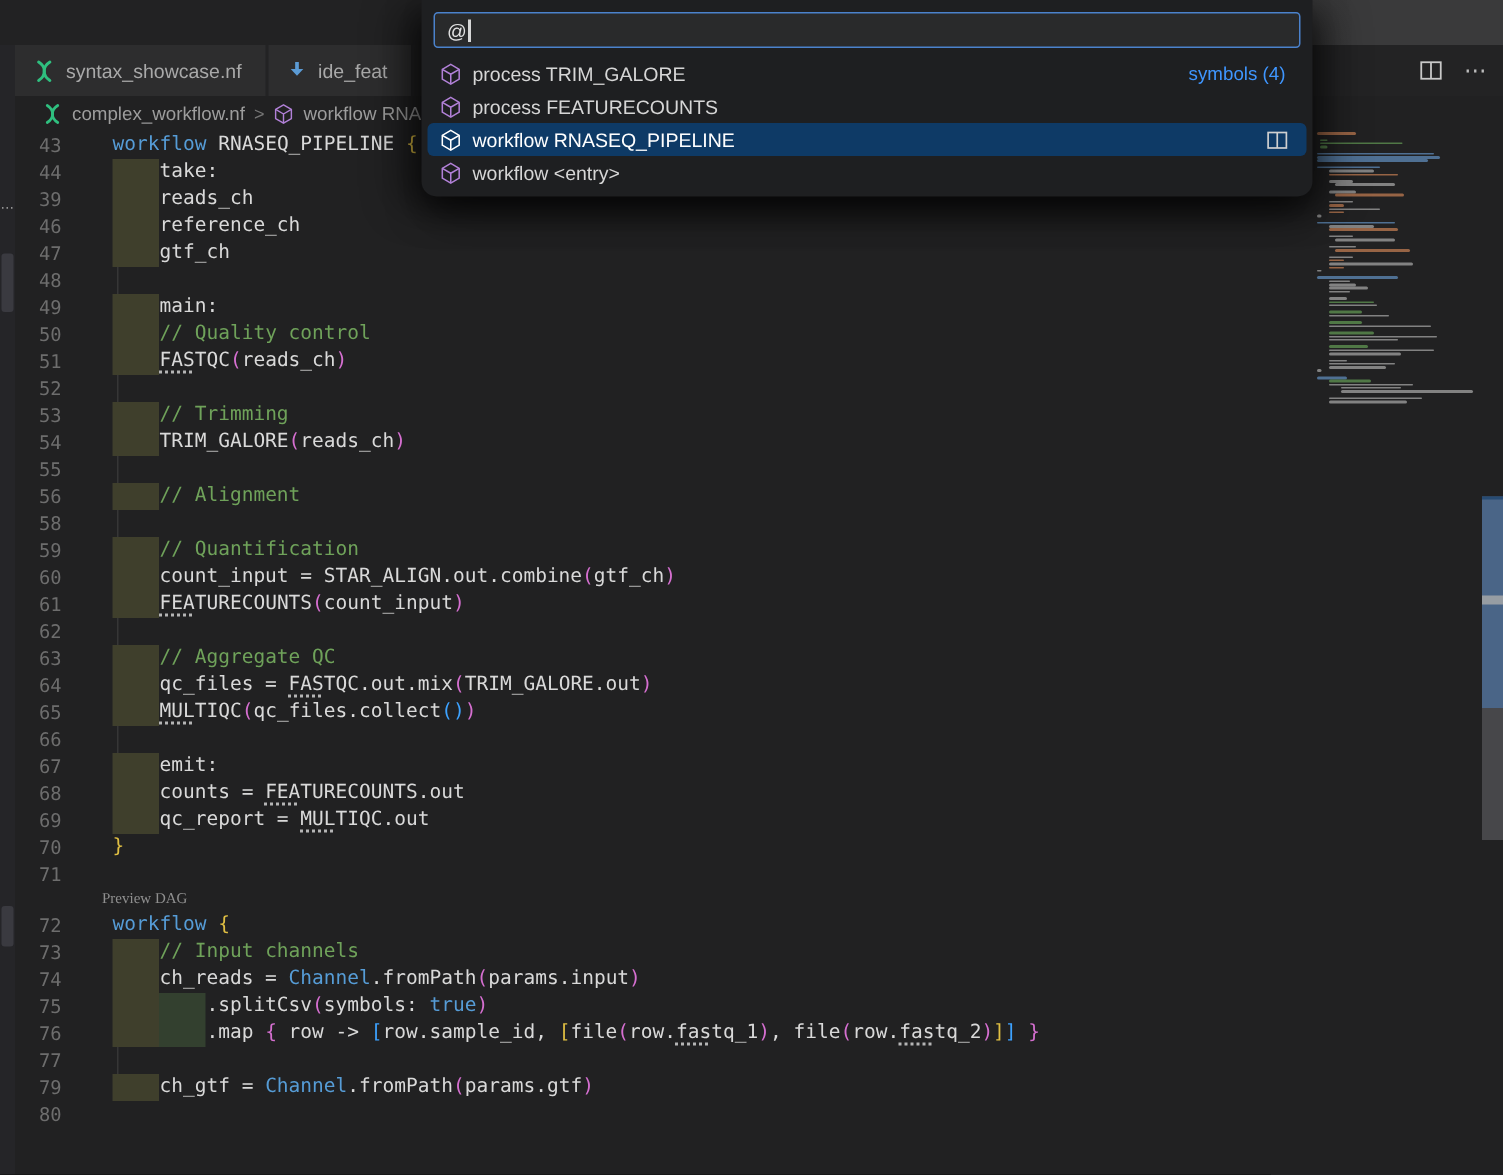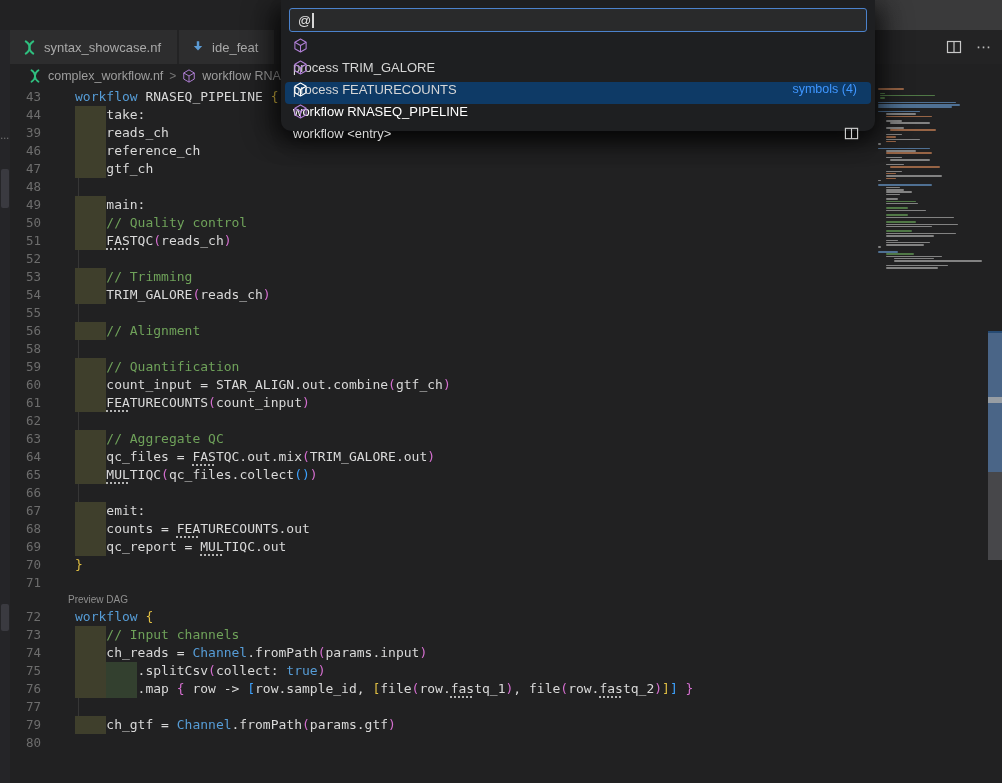--- a/index.html
+++ b/index.html
@@ -71,8 +71,8 @@
     border-radius:3px; display:flex; align-items:center; padding:0 8px; }
   .qo-query { color:#e2e2e2; font-size:13px; }
   .caret { display:inline-block; width:1.5px; height:15px; background:#d6d6d6; margin-left:1px; vertical-align:-3px; }
-  .qo-row { height:22px; margin:0 4px; border-radius:4px; display:flex; align-items:flex-start;
-    padding:0 8px; color:#d6d6d6; font-size:13px; gap:7px;flex-direction:column; }
+  .qo-row { height:22px; margin:0 4px; border-radius:4px; display:flex; align-items:center;
+    padding:0 8px; color:#d6d6d6; font-size:13px; gap:7px; }
   .qo-row .sym { display:flex; color:#b180d7; }
   .qo-row.sel { background:#0e3a66; color:#ffffff; }
   .qo-row.sel .sym { color:#ffffff; }

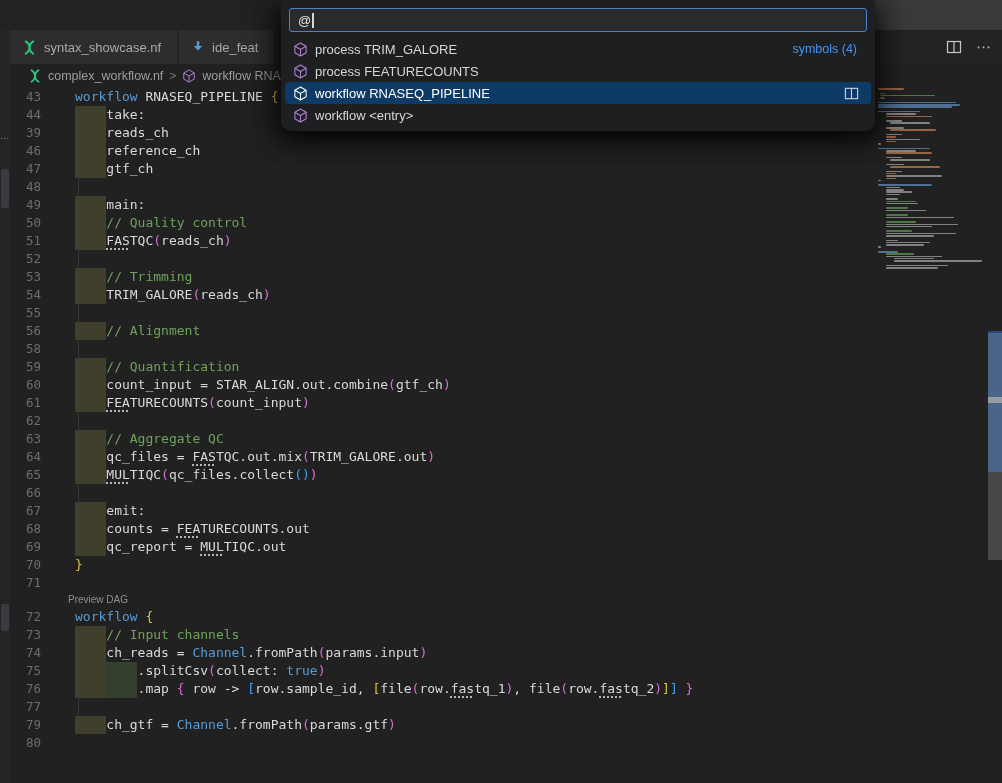--- a/index.html
+++ b/index.html
@@ -45,7 +45,7 @@
   .band.l1 { left:65px; background:#3f3f2c; }
   .band.l2 { left:96px; background:#33402f; }
   .iguide { position:absolute; left:68px; top:0; bottom:0; width:1px; background:#363636; z-index:0; }
-  .codelens { height:16px; padding-left:58px; font-family:Liberation Sans, sans-serif;
+  .codelens { height:16px; padding-left:58px; font-family:Liberation Serif, serif;
     font-size:10px; color:#8f8f8f; line-height:15px; }
   .tk-kw { color:#569cd6; } .tk-id { color:#d9d9d9; } .tk-cm { color:#6fa25a; }
   .tk-b1 { color:#e0bf43; } .tk-b2 { color:#d56fd0; } .tk-b3 { color:#3da2ff; }

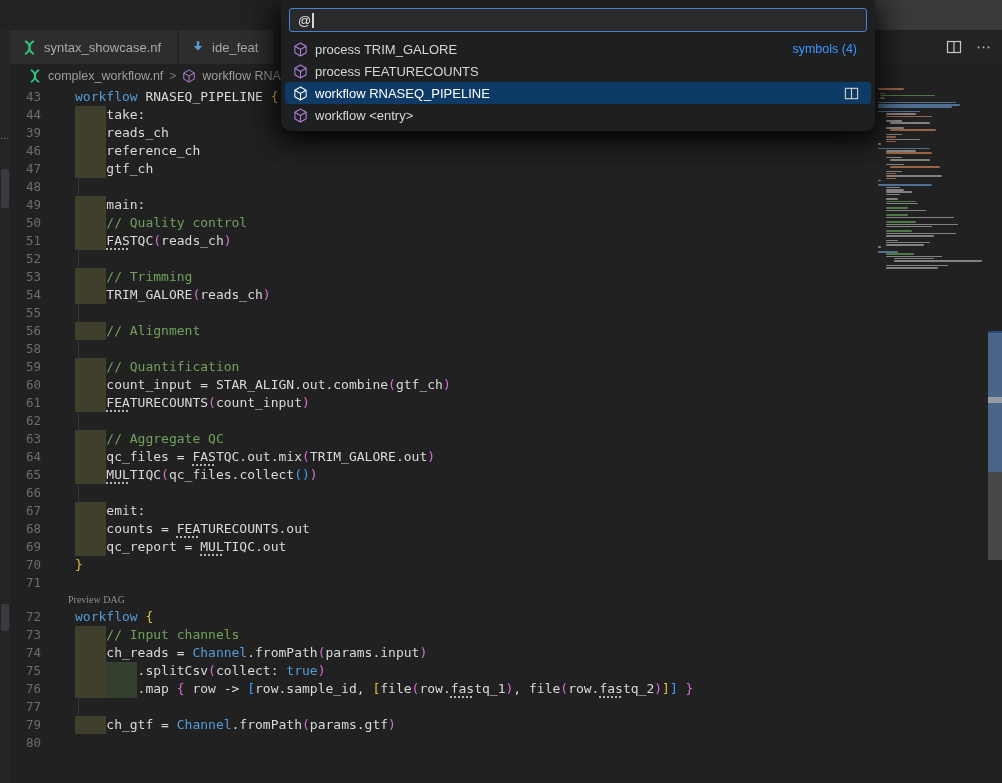--- a/index.html
+++ b/index.html
@@ -175,7 +175,7 @@
       <div class="crow"><span class="ln">72</span><span class="codetxt"><span class="tk-kw">workflow </span><span class="tk-b1">{</span></span></div>
       <div class="crow"><div class="band l1"></div><span class="ln">73</span><span class="codetxt"><span class="tk-id">    </span><span class="tk-cm">// Input channels</span></span></div>
       <div class="crow"><div class="band l1"></div><span class="ln">74</span><span class="codetxt"><span class="tk-id">    ch_reads = </span><span class="tk-kw">Channel</span><span class="tk-id">.fromPath</span><span class="tk-b2">(</span><span class="tk-id">params.input</span><span class="tk-b2">)</span></span></div>
-      <div class="crow"><div class="band l1"></div><div class="band l2"></div><span class="ln">75</span><span class="codetxt"><span class="tk-id">        .splitCsv</span><span class="tk-b2">(</span><span class="tk-id">collect: </span><span class="tk-kw">true</span><span class="tk-b2">)</span></span></div>
+      <div class="crow"><div class="band l1"></div><div class="band l2"></div><span class="ln">75</span><span class="codetxt"><span class="tk-id">        .splitCsv</span><span class="tk-b2">(</span><span class="tk-id">symbols: </span><span class="tk-kw">true</span><span class="tk-b2">)</span></span></div>
       <div class="crow"><div class="band l1"></div><div class="band l2"></div><span class="ln">76</span><span class="codetxt"><span class="tk-id">        .map </span><span class="tk-b2">{</span><span class="tk-id"> row -&gt; </span><span class="tk-b3">[</span><span class="tk-id">row.sample_id, </span><span class="tk-b1">[</span><span class="tk-id">file</span><span class="tk-b2">(</span><span class="tk-id">row.</span><span class="tk-idu">fas</span><span class="tk-id">tq_1</span><span class="tk-b2">)</span><span class="tk-id">, file</span><span class="tk-b2">(</span><span class="tk-id">row.</span><span class="tk-idu">fas</span><span class="tk-id">tq_2</span><span class="tk-b2">)</span><span class="tk-b1">]</span><span class="tk-b3">]</span><span class="tk-id"> </span><span class="tk-b2">}</span></span></div>
       <div class="crow"><div class="iguide"></div><span class="ln">77</span><span class="codetxt"></span></div>
       <div class="crow"><div class="band l1"></div><span class="ln">79</span><span class="codetxt"><span class="tk-id">    ch_gtf = </span><span class="tk-kw">Channel</span><span class="tk-id">.fromPath</span><span class="tk-b2">(</span><span class="tk-id">params.gtf</span><span class="tk-b2">)</span></span></div>

